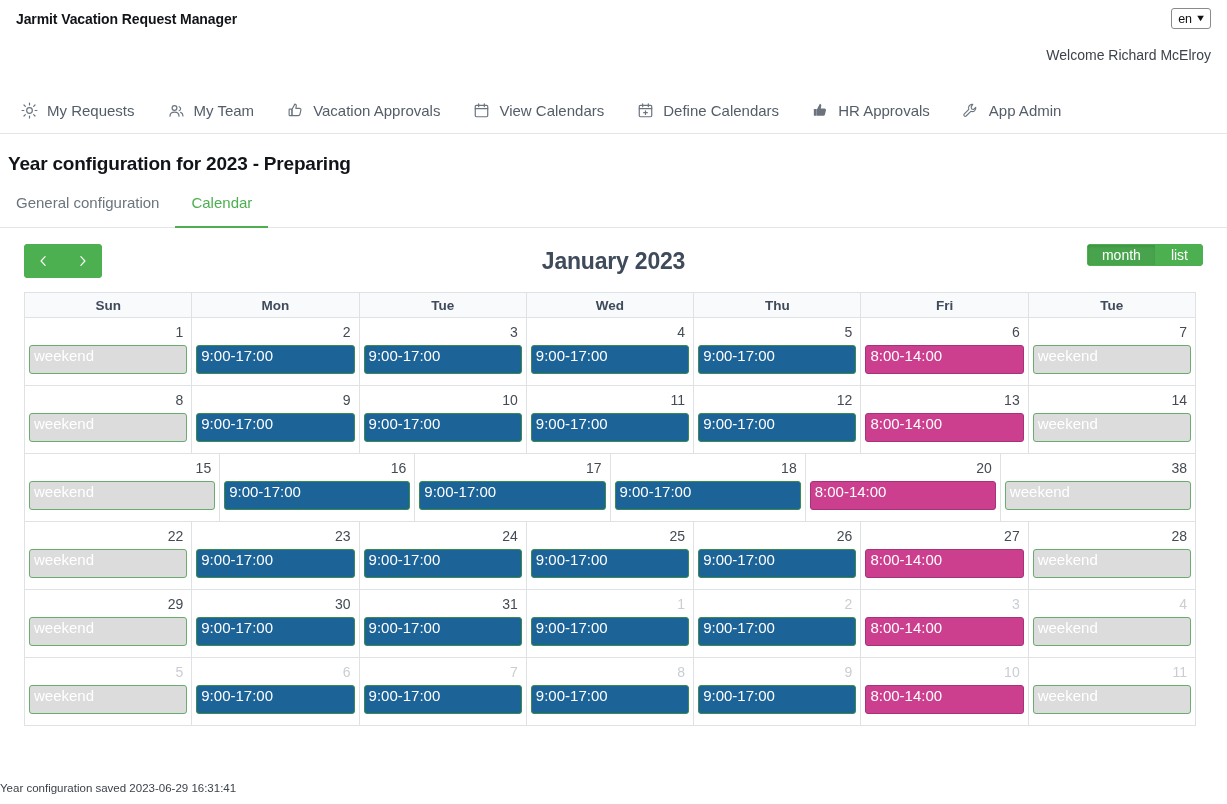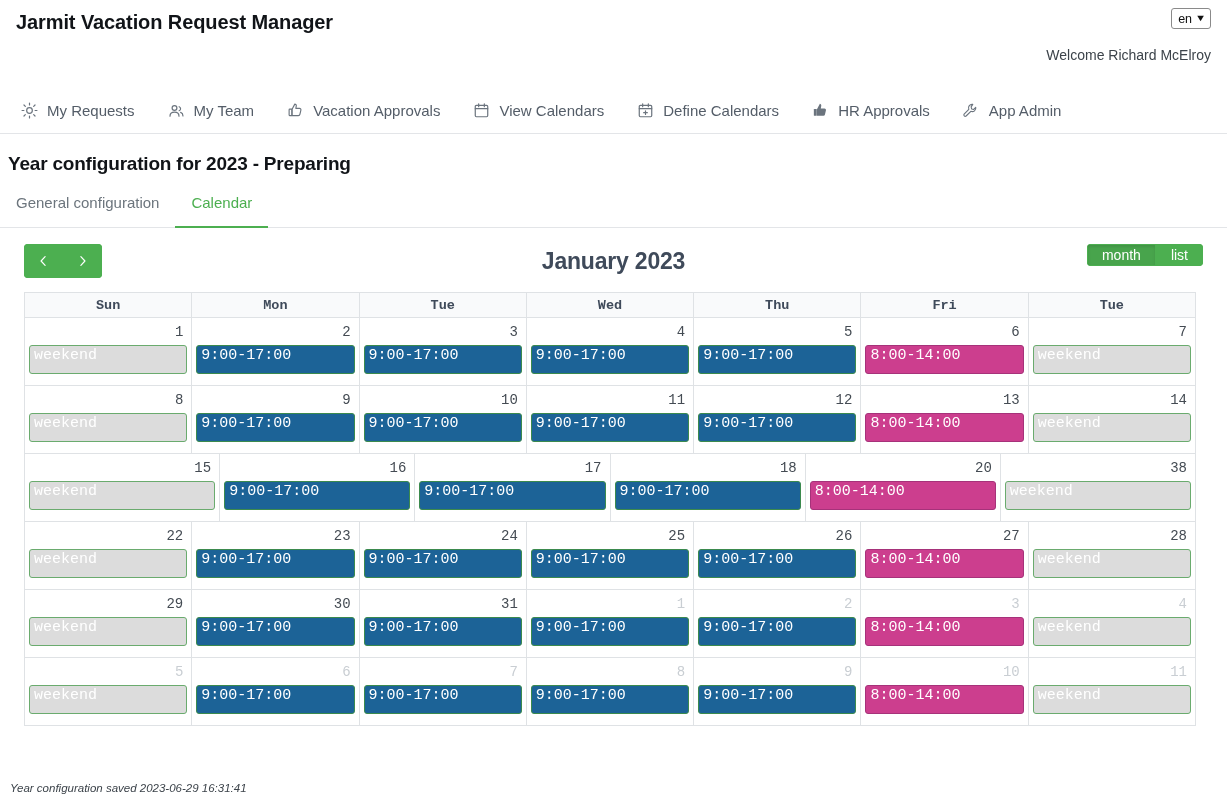--- a/index.html
+++ b/index.html
@@ -25,7 +25,7 @@
     position: absolute;
     left: 16px;
     top: 11px;
-    font-size: 20px;
+    font-size: 14px;
     font-weight: bold;
     color: #111418;
     letter-spacing: -0.1px;

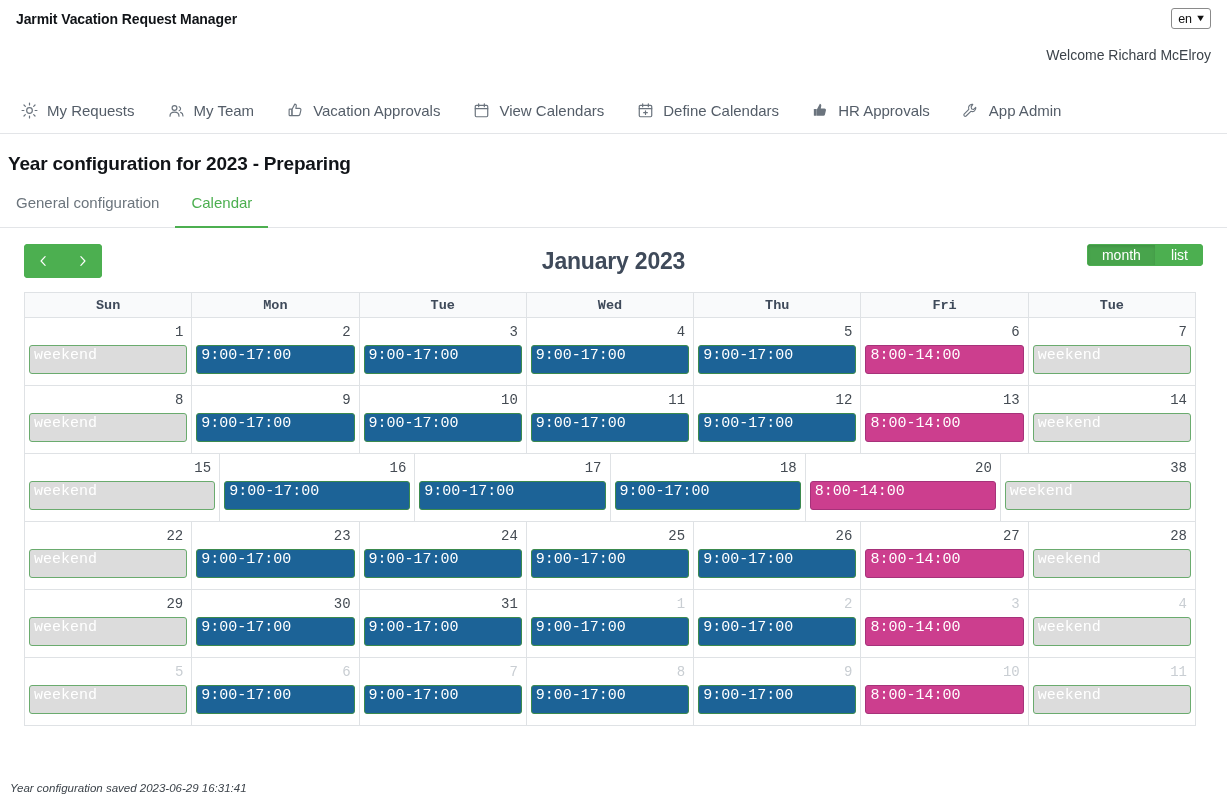--- a/index.html
+++ b/index.html
@@ -188,7 +188,6 @@
     border-right: none;
     border-bottom: none;
     background: #f0abfc;
-    font-family: Liberation Mono, monospace;
   }
   .cal-row {
     display: flex;

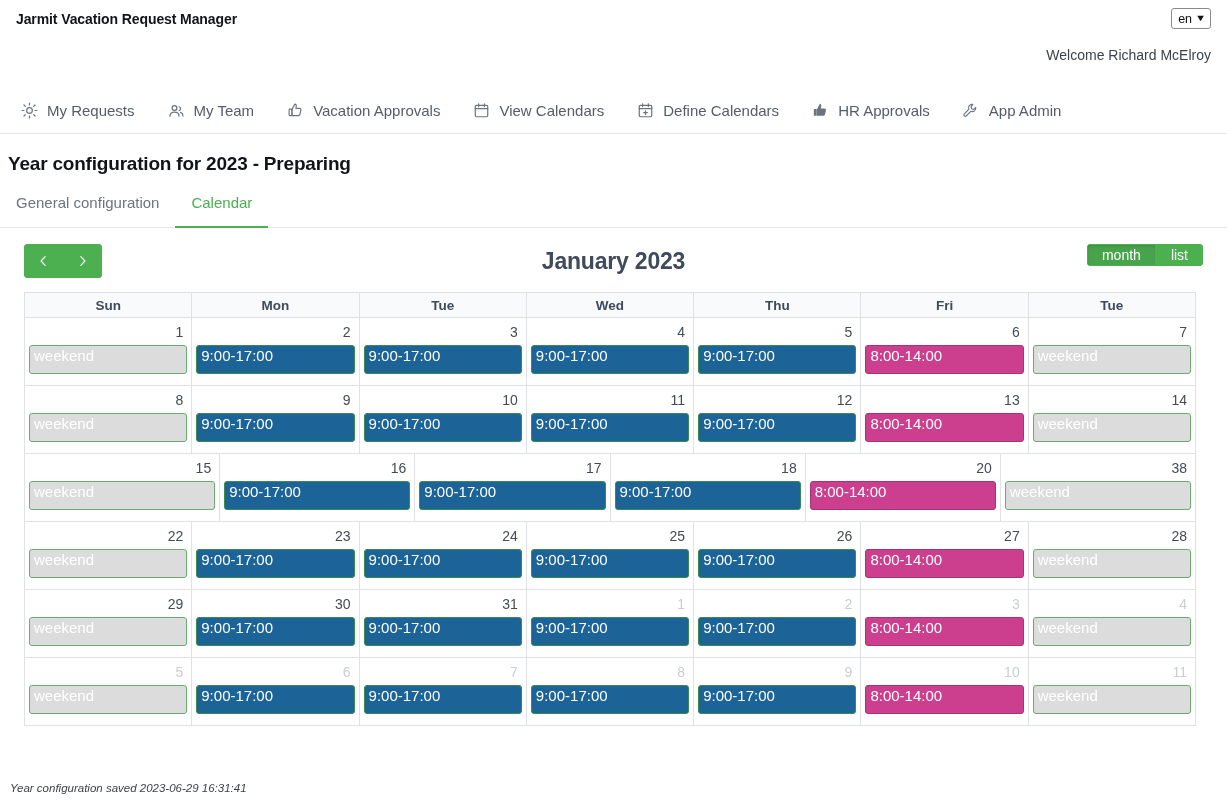--- a/index.html
+++ b/index.html
@@ -259,11 +259,10 @@
   
   .footer-status {
     position: absolute;
-    left: 10px;
+    left: 0;
     bottom: 10px;
     font-size: 11.5px;
     color: #3c434a;
-    font-style: italic;
   }
 </style>
 </head>

